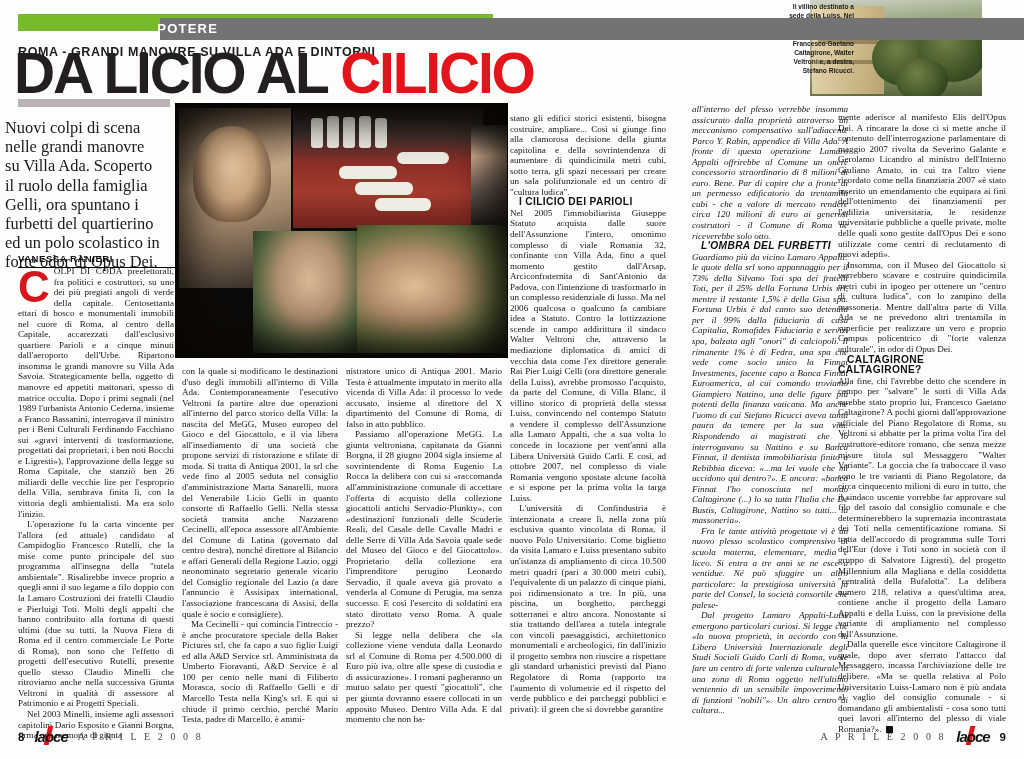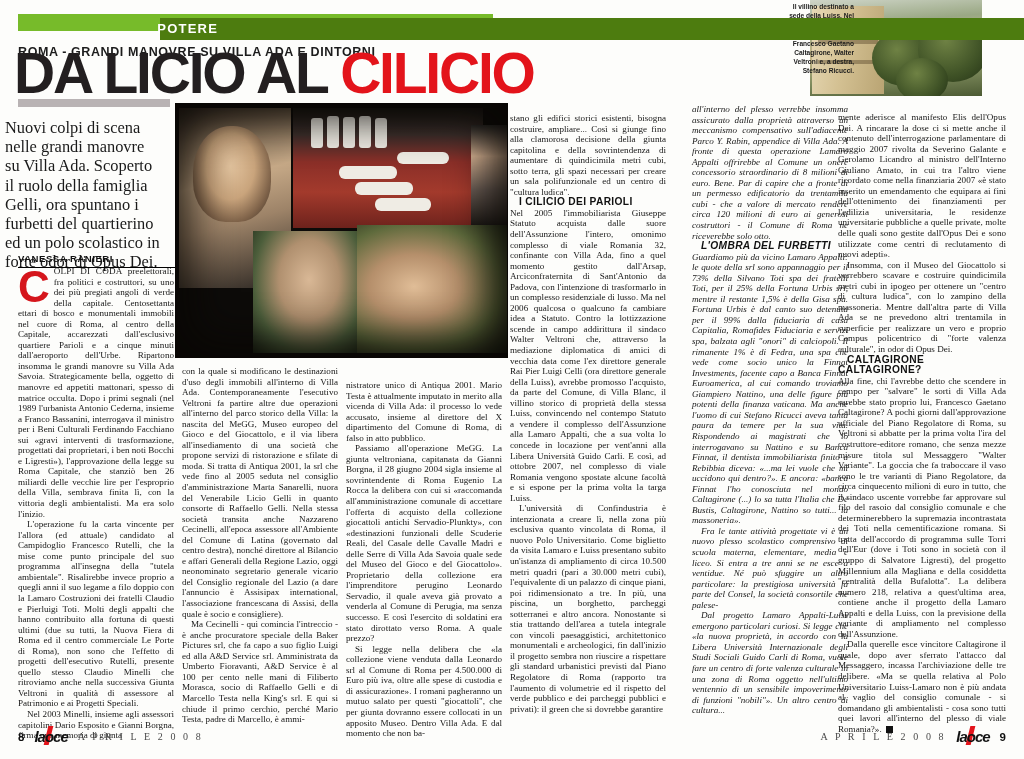--- a/index.html
+++ b/index.html
@@ -139,7 +139,7 @@
   
   .potere-bar {
     position:absolute; left:160px; top:18px; width:864px; height:22px;
-    background:#4d7c0f;
+    background:#737373;
   }
   .potere-bar .label {
     position:absolute; right:806px; top:3px;

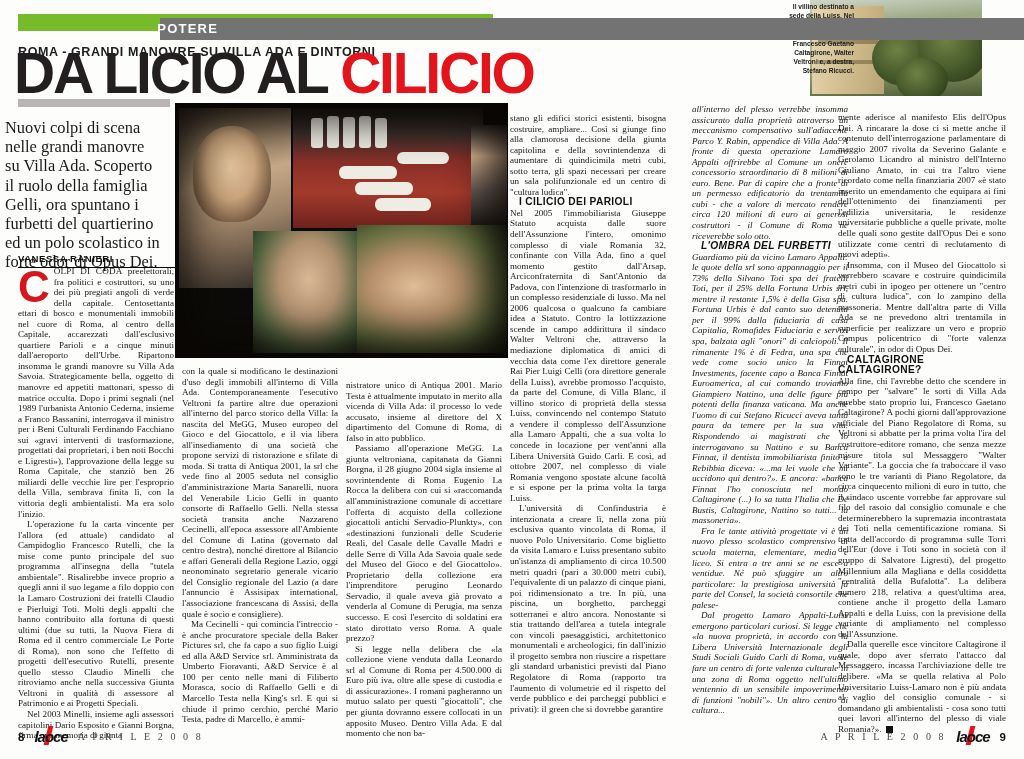--- a/index.html
+++ b/index.html
@@ -93,7 +93,7 @@
 
   .c1 { left:18px;  top:266px; width:156px; height:452px; }
   .c2 { left:182px; top:366px; width:156px; height:352px; }
-  .c3 { left:346px; top:380px; width:156px; height:352px; }
+  .c3 { left:346px; top:366px; width:156px; height:352px; }
   .c4 { left:510px; top:113px; width:156px; height:614px; }
   .c5 { left:692px; top:104px; width:156px; height:614px;font-style:italic; }
   .c6 { left:838px; top:112px; width:168px; height:614px; }

